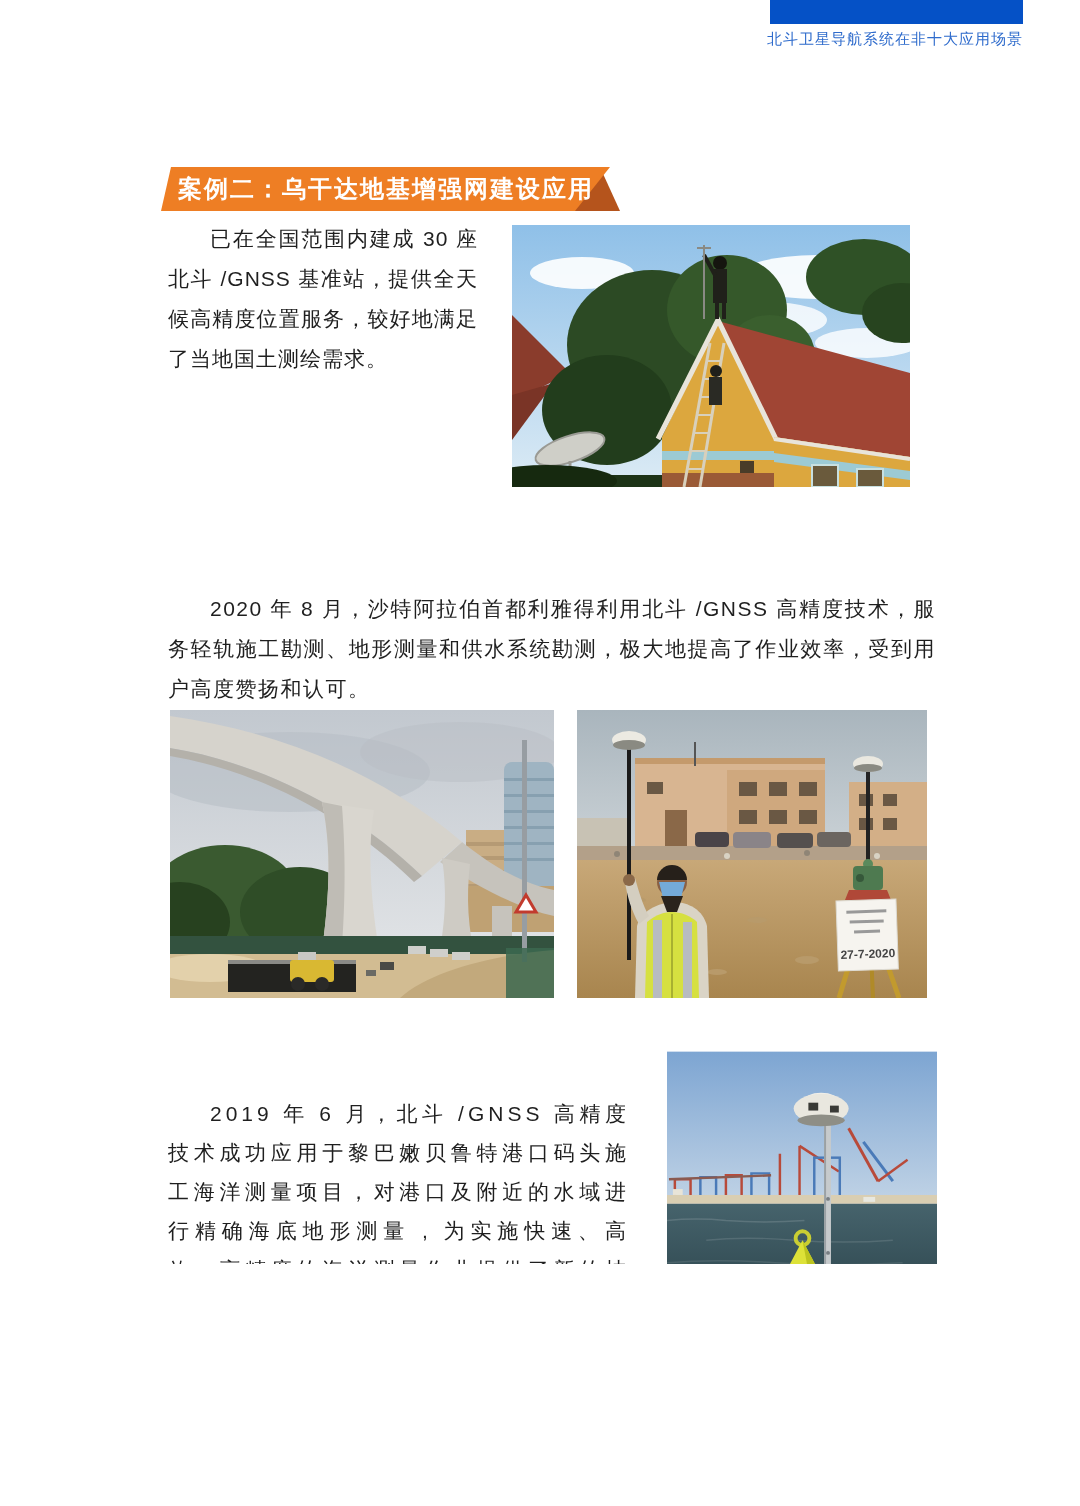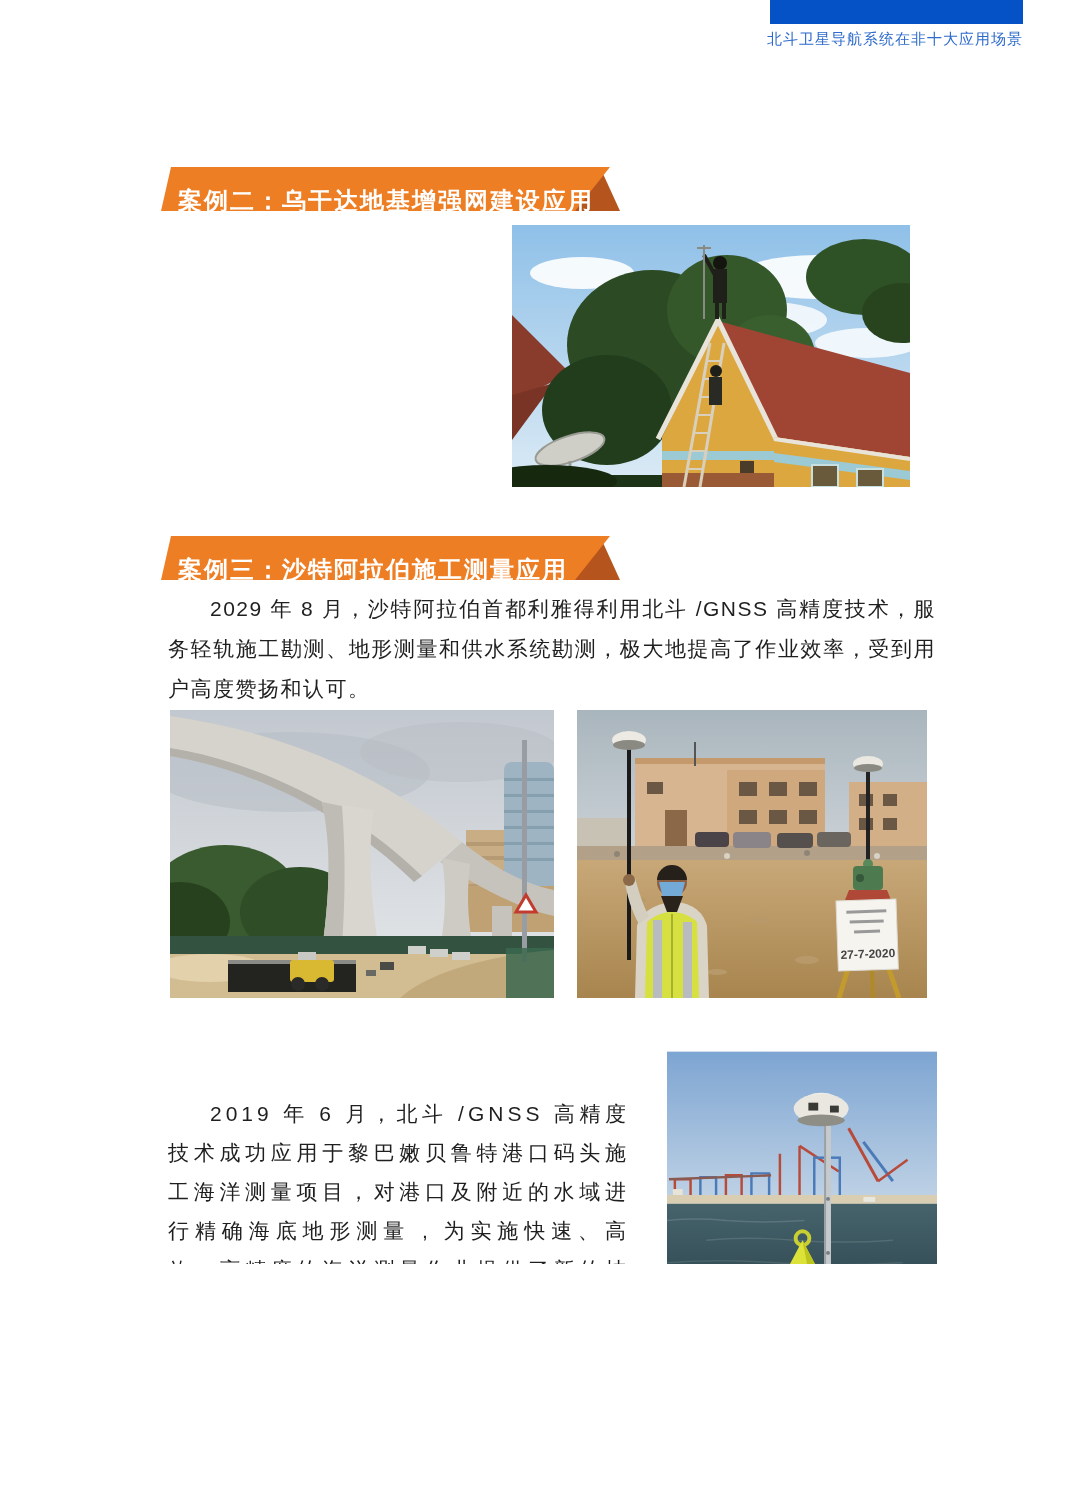--- a/index.html
+++ b/index.html
@@ -20,7 +20,7 @@
   .banner{height:44px;}
   .banner svg.banner-bg{position:absolute;left:0;top:0;width:100%;height:100%;}
   .banner .banner-text{
-    position:absolute;left:20px;top:12px;line-height:44px;
+    position:absolute;left:20px;top:0;line-height:44px;
     color:#ffffff;font-size:24px;font-weight:bold;letter-spacing:2px;
     white-space:nowrap;
   }

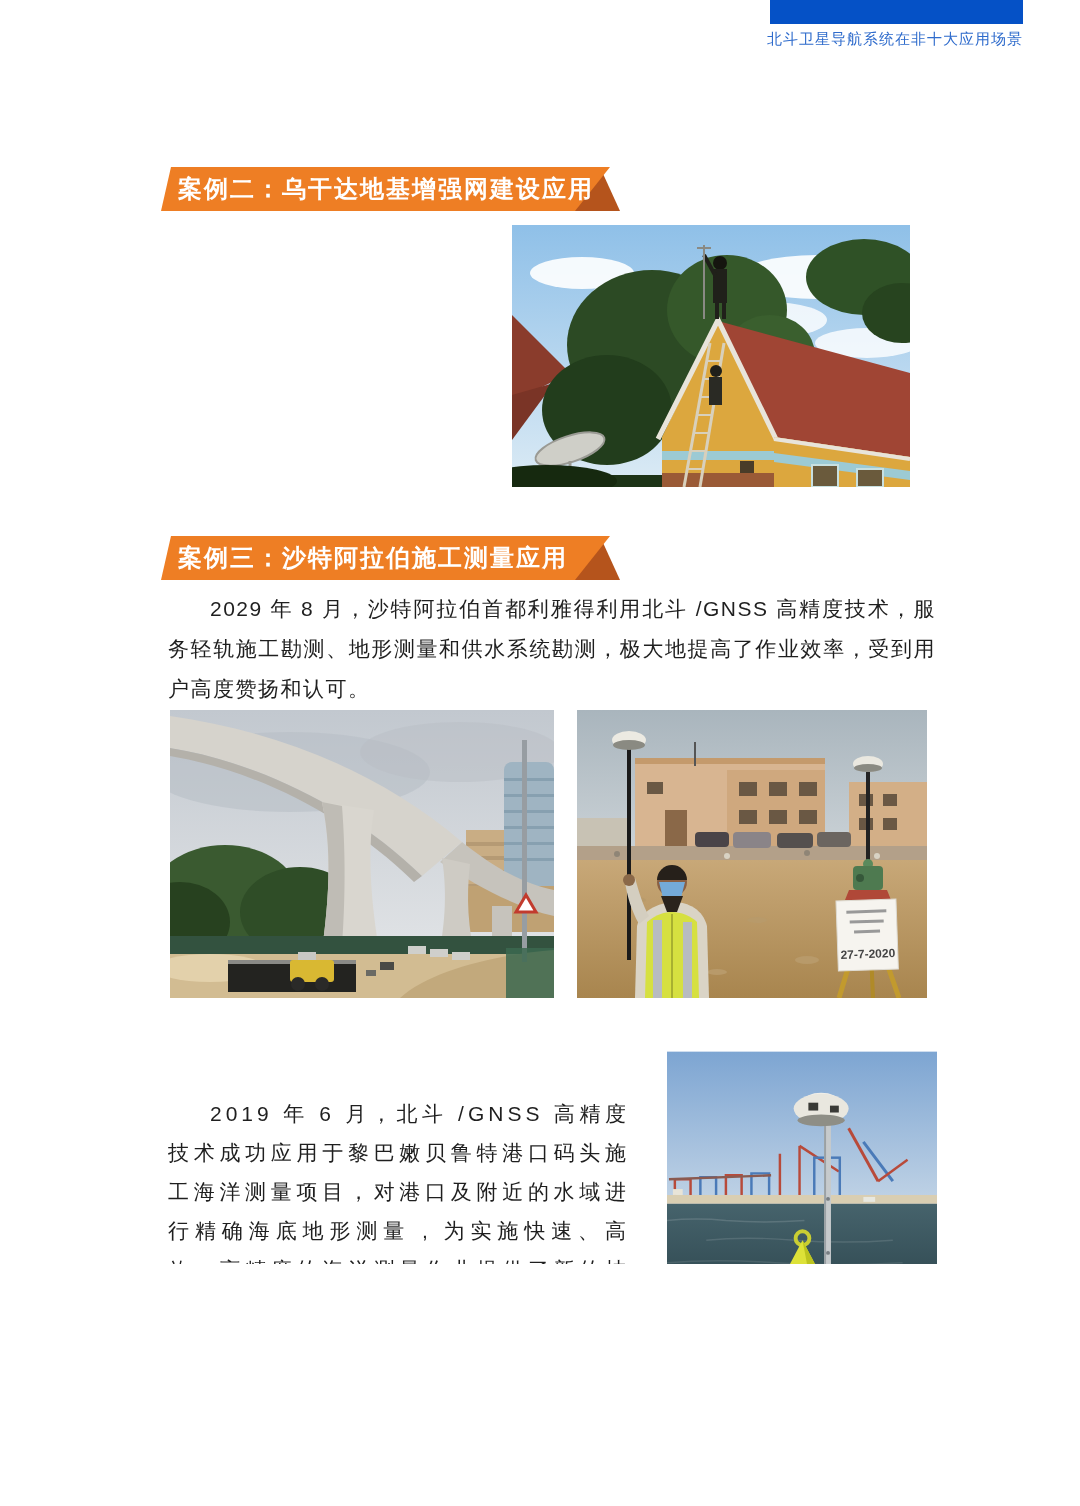--- a/index.html
+++ b/index.html
@@ -60,6 +60,7 @@
     <span class="banner-text">案例二：乌干达地基增强网建设应用</span>
   </div>
 
+  <div class="abs para para-case2">已在全国范围内建成 30 座北斗 /GNSS 基准站，提供全天候高精度位置服务，较好地满足了当地国土测绘需求。</div>
 
   <svg class="abs photo photo-uganda" viewBox="0 0 398 262">
     <defs>

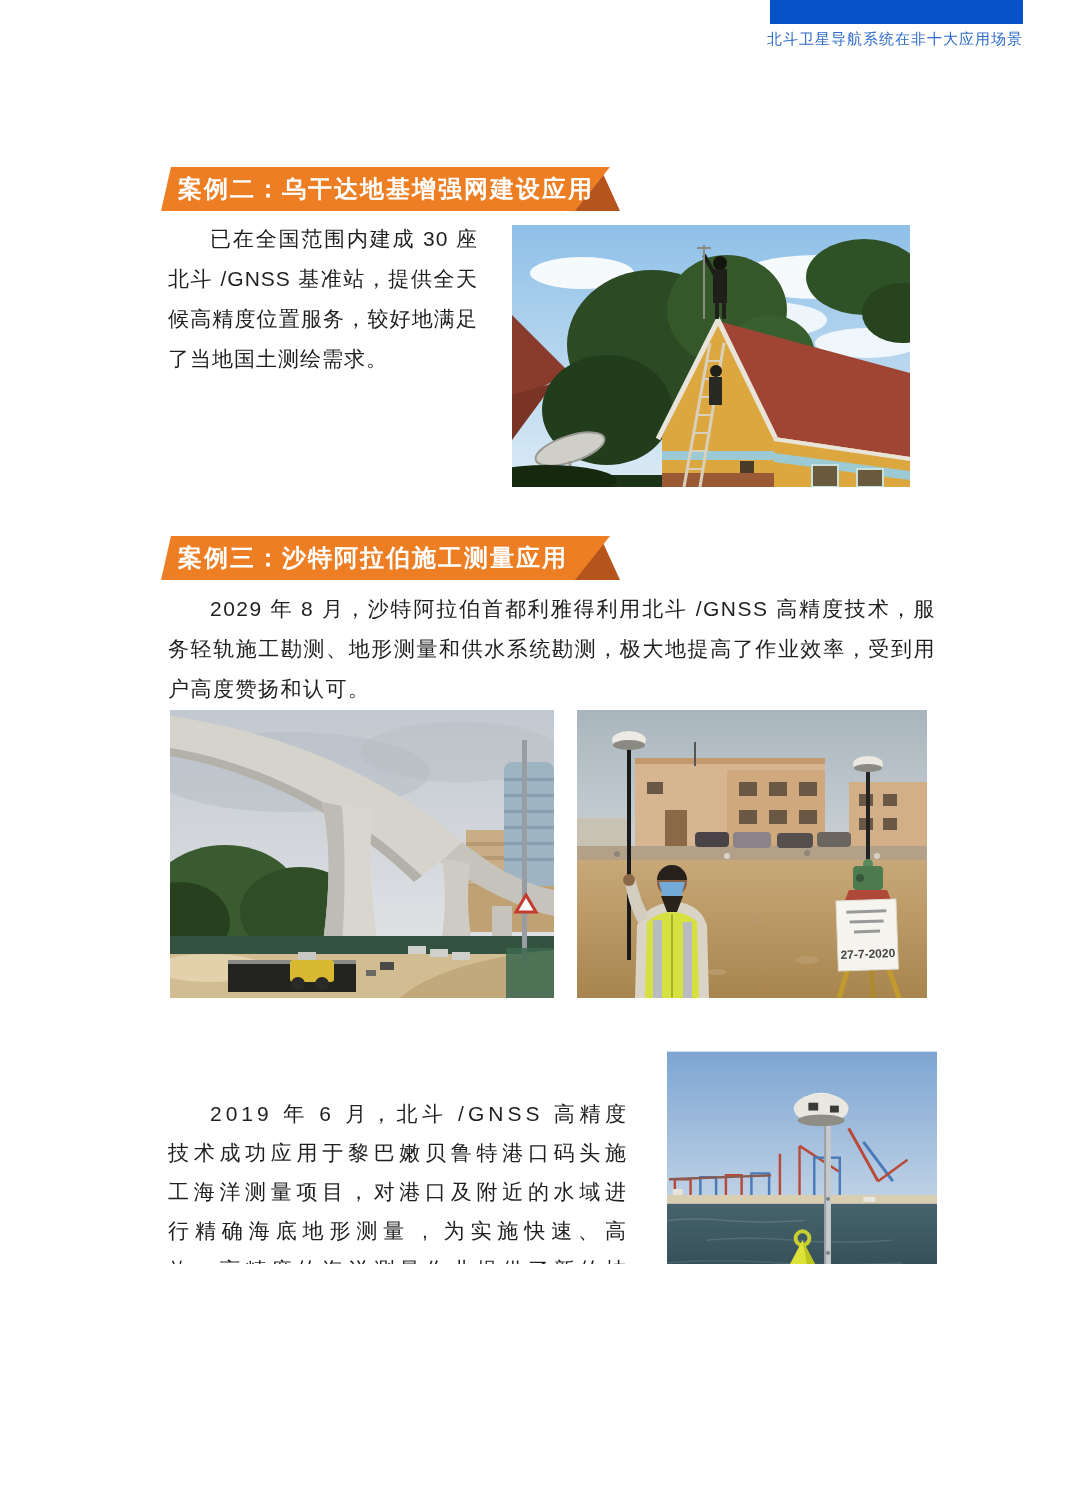--- a/index.html
+++ b/index.html
@@ -120,13 +120,6 @@
     <ellipse cx="35" cy="256" rx="70" ry="16" fill="#16290f"></ellipse>
   </svg>
 
-  <div class="abs banner banner-case3">
-    <svg class="banner-bg" viewBox="0 0 462 45" preserveAspectRatio="none">
-      <polygon points="445,7 462,45 404,45" fill="#B5541C"></polygon>
-      <polygon points="13,0 452,0 417,45 3,45" fill="#EE7E24"></polygon>
-    </svg>
-    <span class="banner-text">案例三：沙特阿拉伯施工测量应用</span>
-  </div>
 
   <div class="abs para para-case3">2029 年 8 月，沙特阿拉伯首都利雅得利用北斗 /GNSS 高精度技术，服务轻轨施工勘测、地形测量和供水系统勘测，极大地提高了作业效率，受到用户高度赞扬和认可。</div>
 

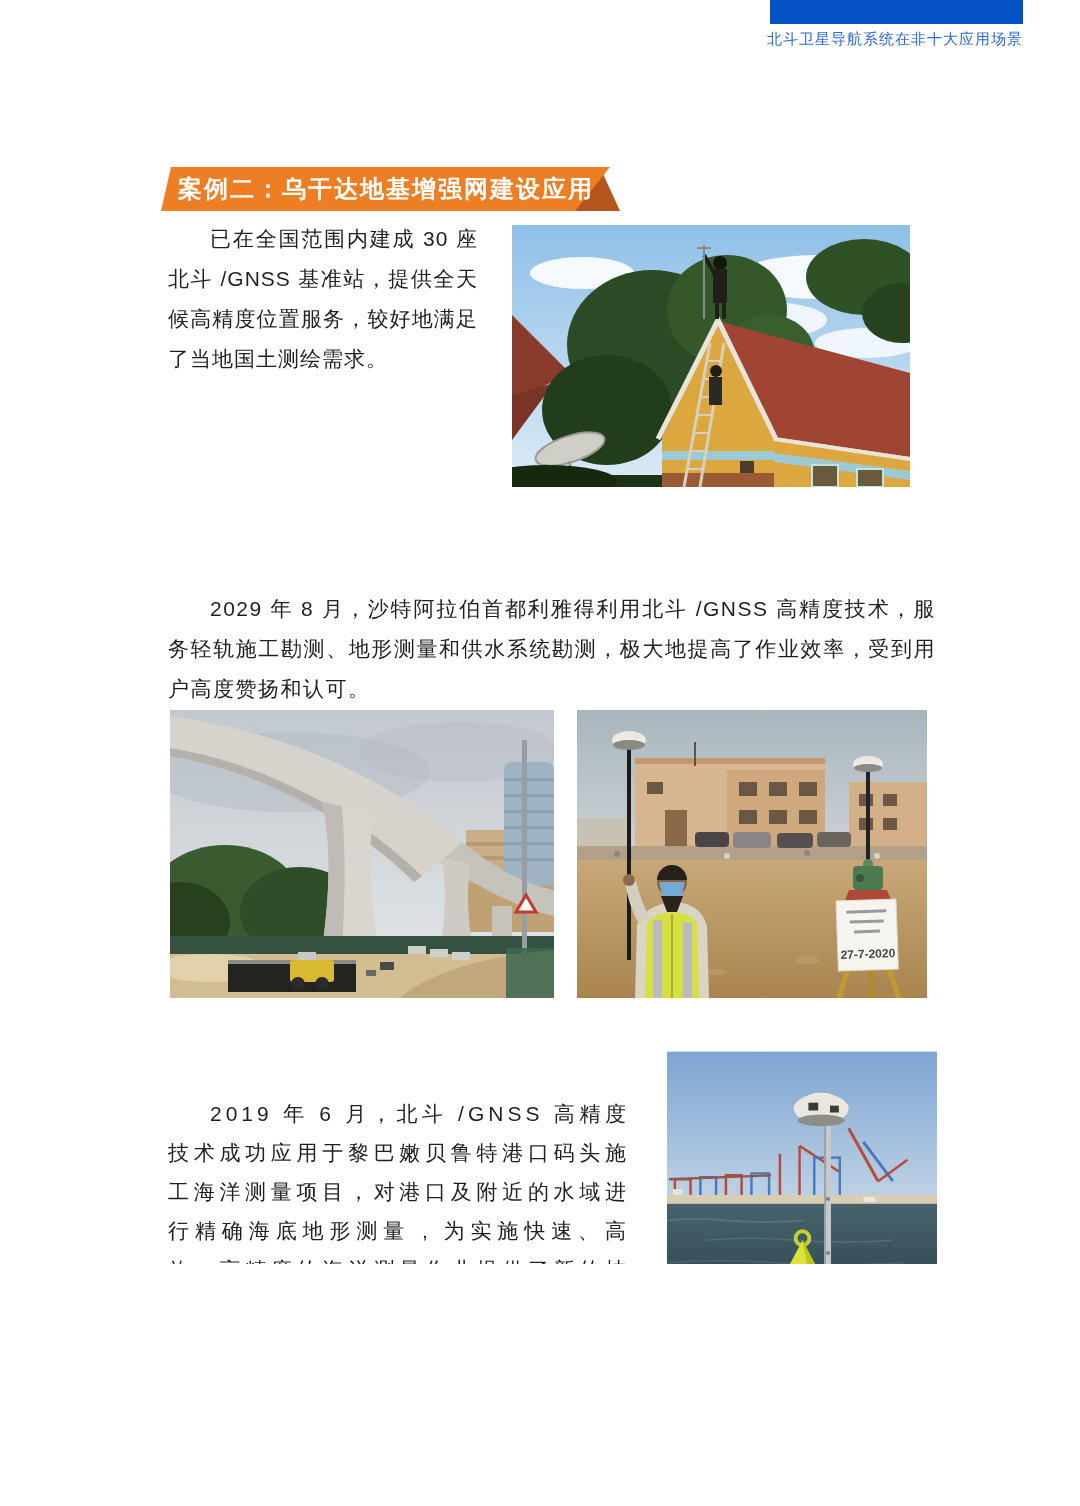--- a/index.html
+++ b/index.html
@@ -121,7 +121,7 @@
   </svg>
 
 
-  <div class="abs para para-case3">2029 年 8 月，沙特阿拉伯首都利雅得利用北斗 /GNSS 高精度技术，服务轻轨施工勘测、地形测量和供水系统勘测，极大地提高了作业效率，受到用户高度赞扬和认可。</div>
+  <div class="abs para para-case3">2020 年 8 月，沙特阿拉伯首都利雅得利用北斗 /GNSS 高精度技术，服务轻轨施工勘测、地形测量和供水系统勘测，极大地提高了作业效率，受到用户高度赞扬和认可。</div>
 
   <svg class="abs photo photo-viaduct" viewBox="0 0 384 288">
     <defs>

